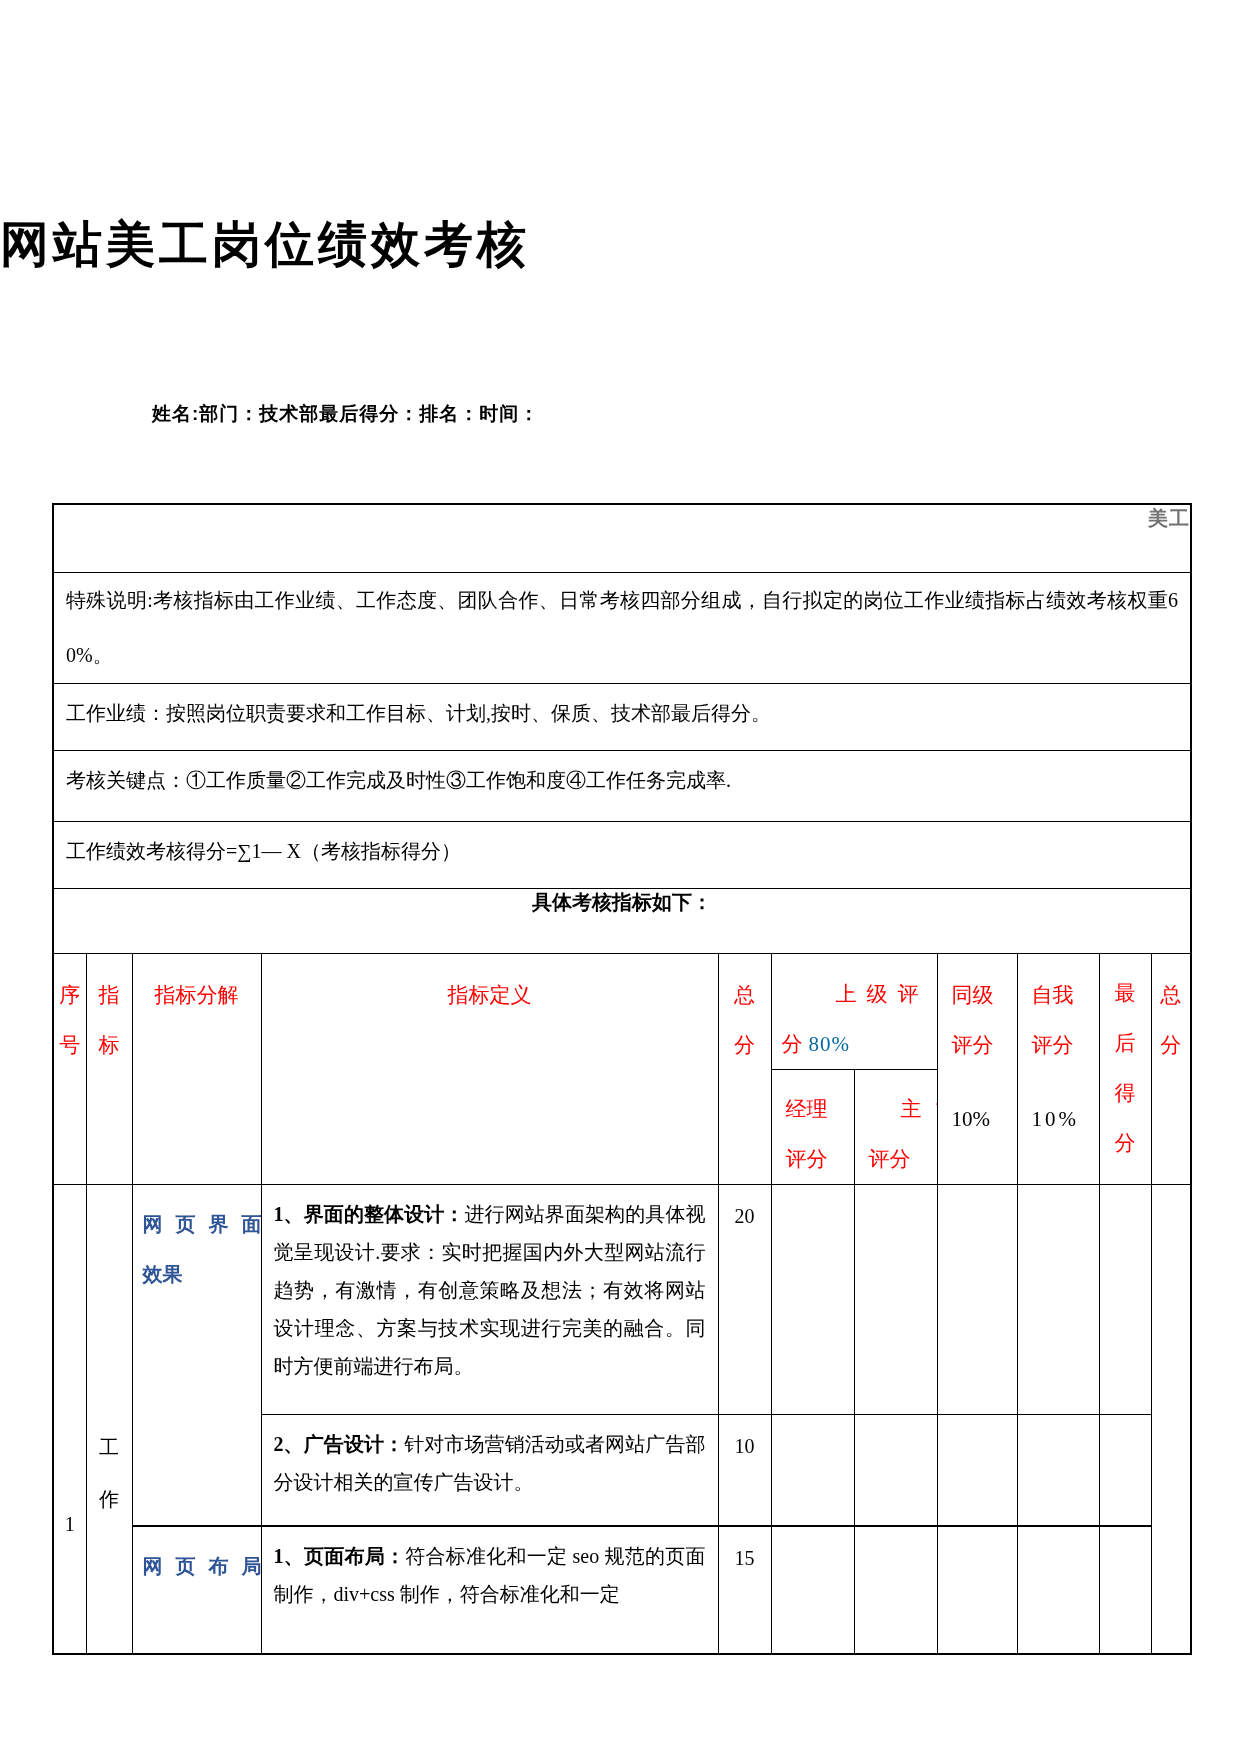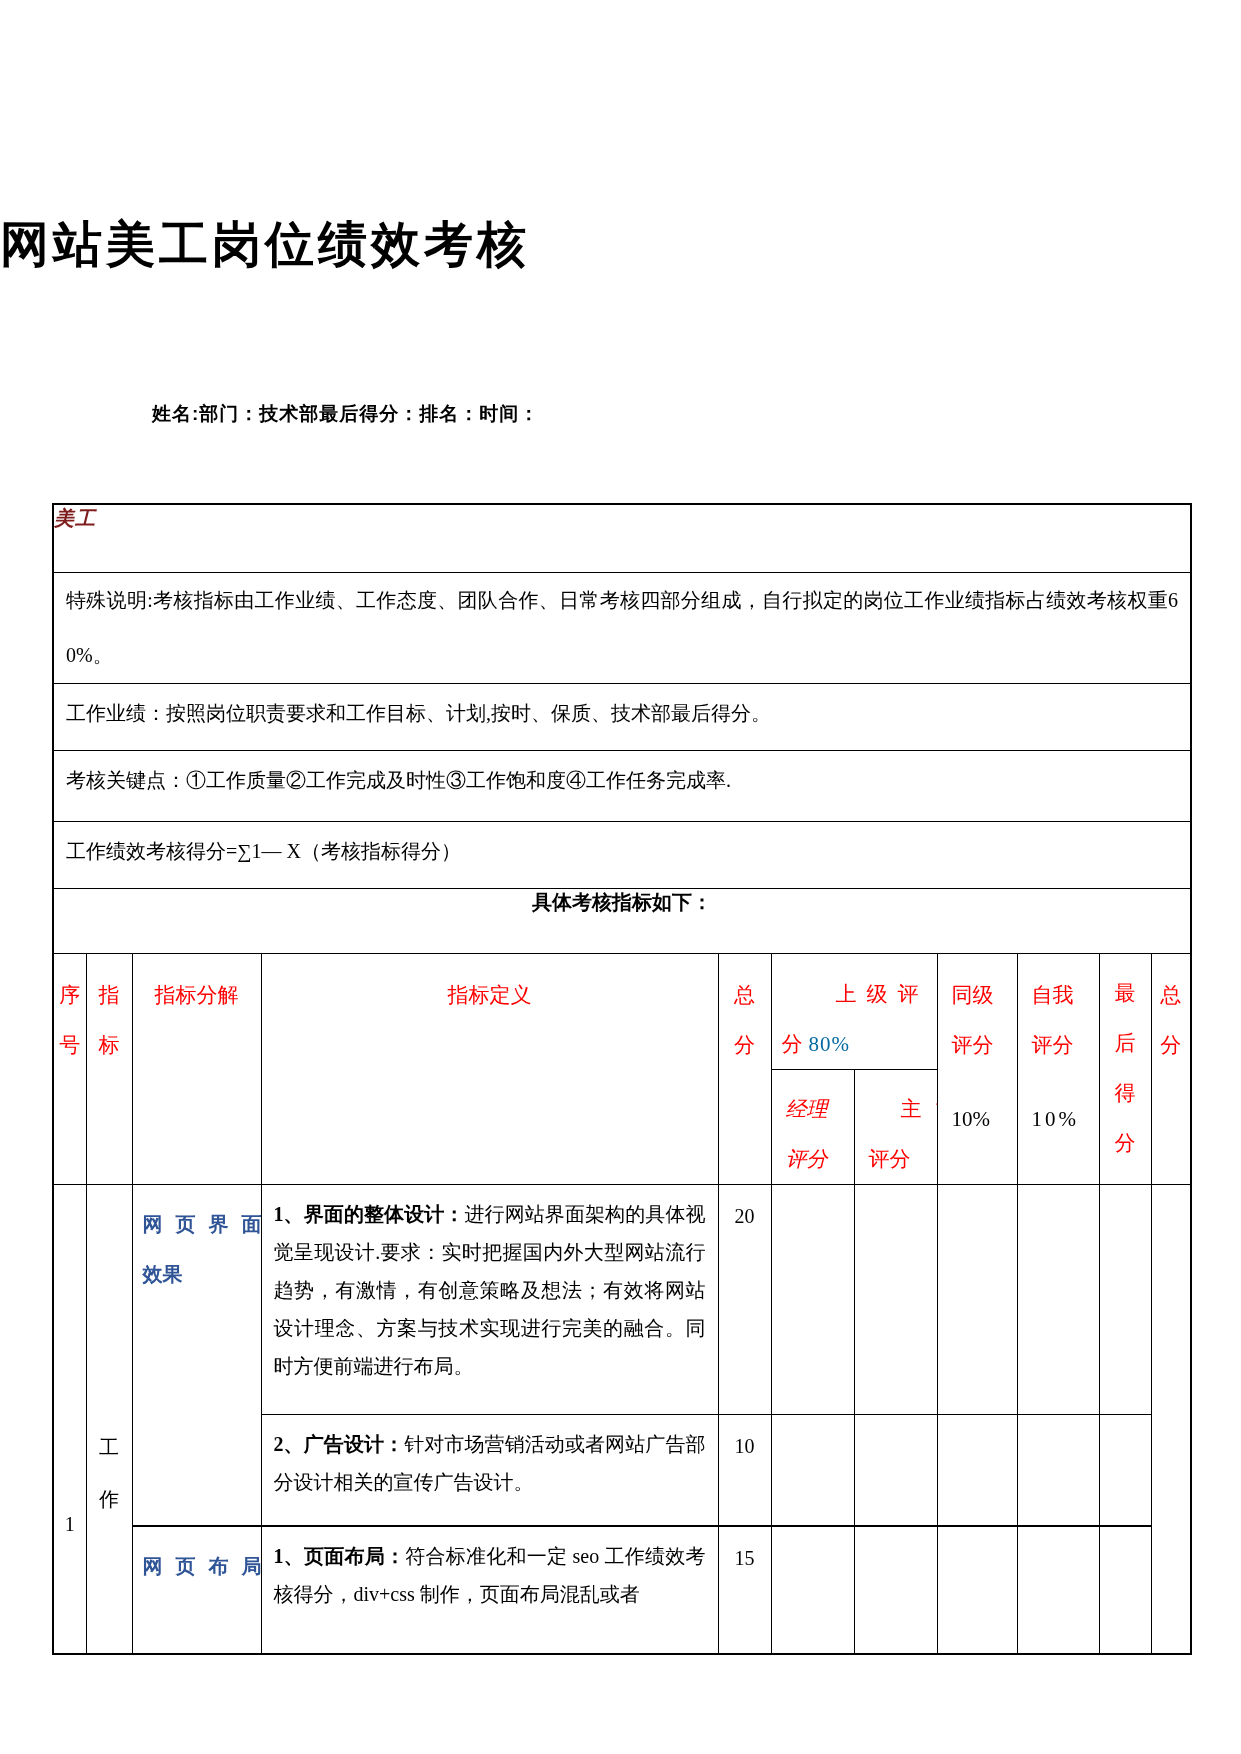--- a/index.html
+++ b/index.html
@@ -43,7 +43,7 @@
 
   .red  { color:#FF0000; }
 
-  td.pos-title { vertical-align:middle; text-align:left; color:#7f1d1d; font-weight:700; font-size:21px; letter-spacing:1px;font-style:italic; }
+  td.pos-title { vertical-align:middle; text-align:right; color:#737373; font-weight:700; font-size:21px; letter-spacing:1px; }
   td.para   { padding:0 12px; line-height:55px; text-align:justify; }
   td.single { padding:12px 12px 0; line-height:34px; }
   td.heading{ vertical-align:middle; text-align:center; font-weight:700; font-size:21px; }

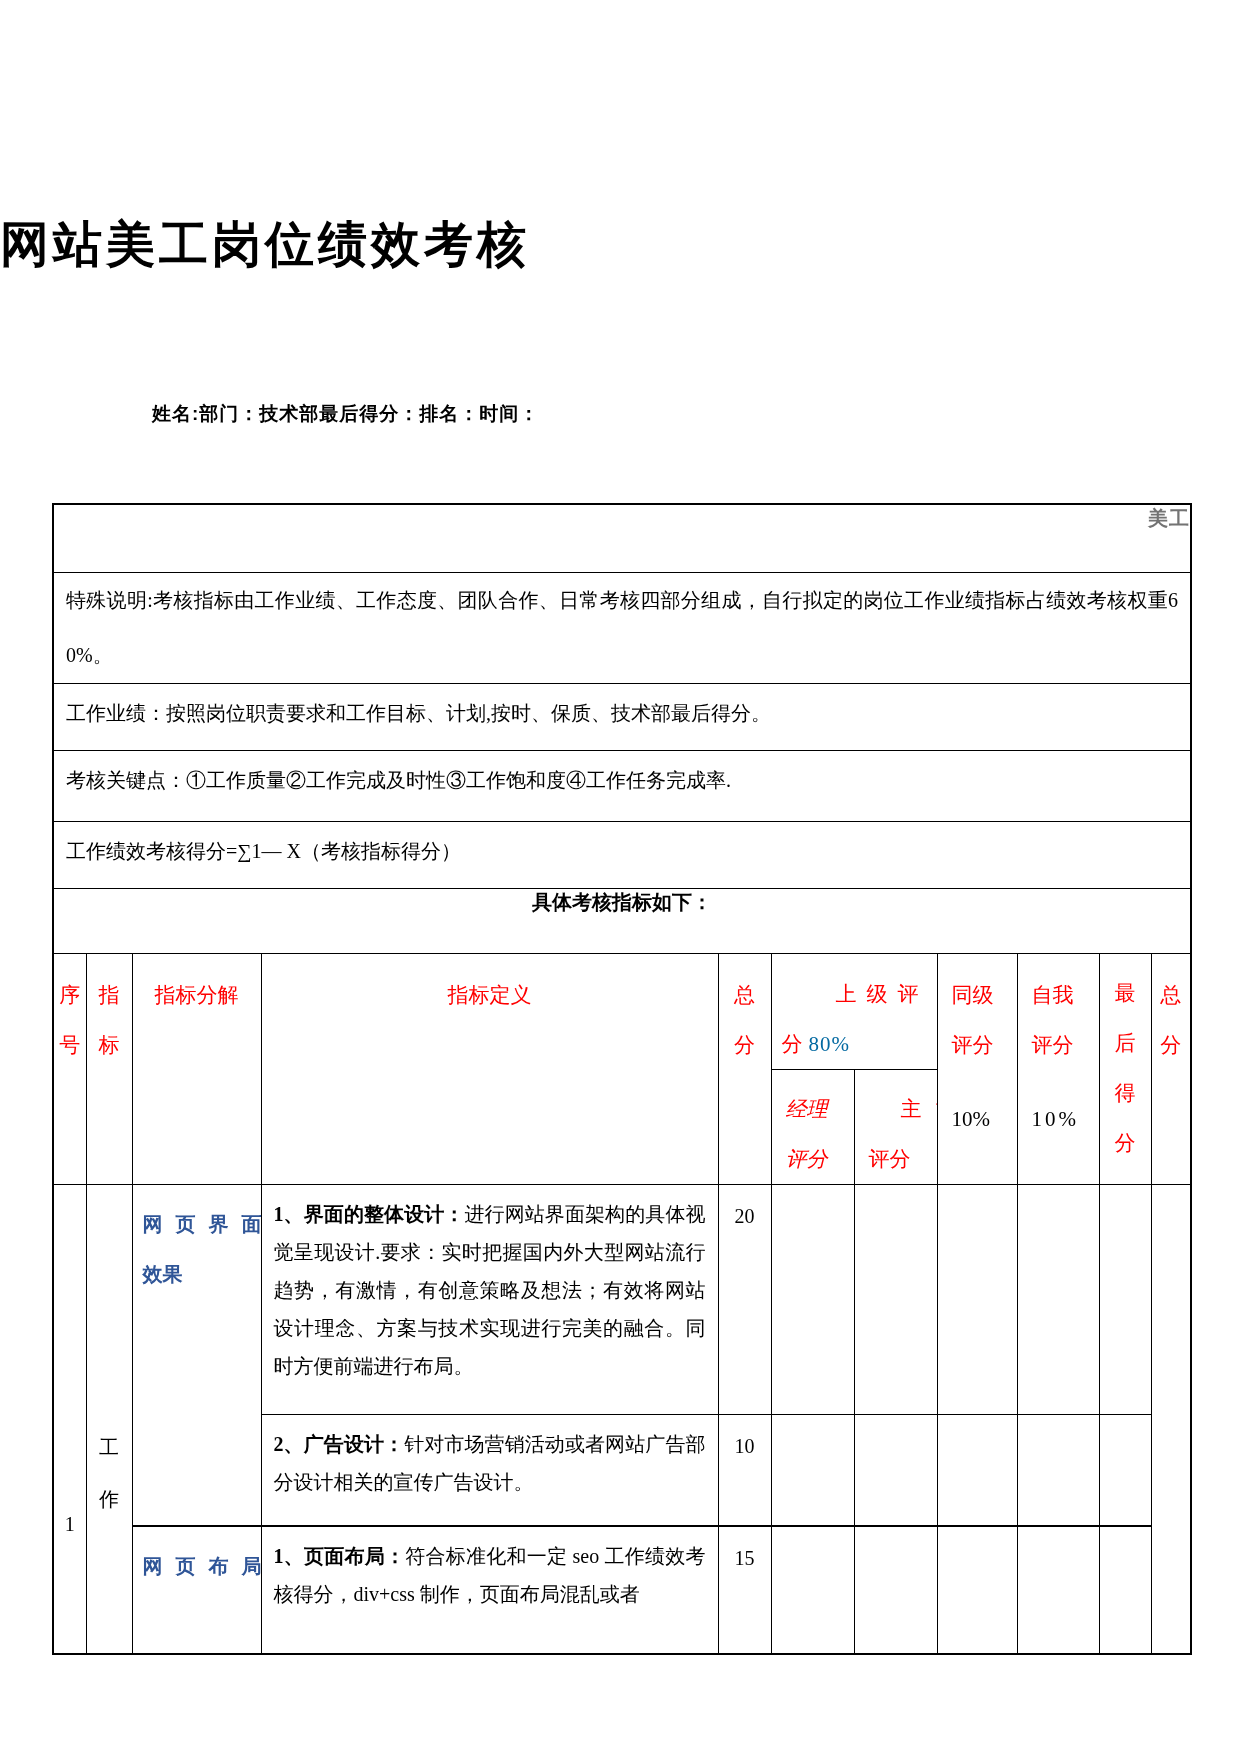--- a/index.html
+++ b/index.html
@@ -64,7 +64,7 @@
   td.h-self .wt { letter-spacing:3px; }
   td.h-final { padding:14px 14px 0; text-align:center; line-height:45px; }
   td.h-total2{ padding:16px 8px 0; text-align:center; }
-  td.h-mgr   { padding:14px 10px 0 14px;font-style:italic; }
+  td.h-mgr   { padding:14px 10px 0 14px; }
   td.h-spv   { padding:14px 10px 0 14px; }
   .spread    { letter-spacing:14px; white-space:nowrap;margin-left:32px; }
 

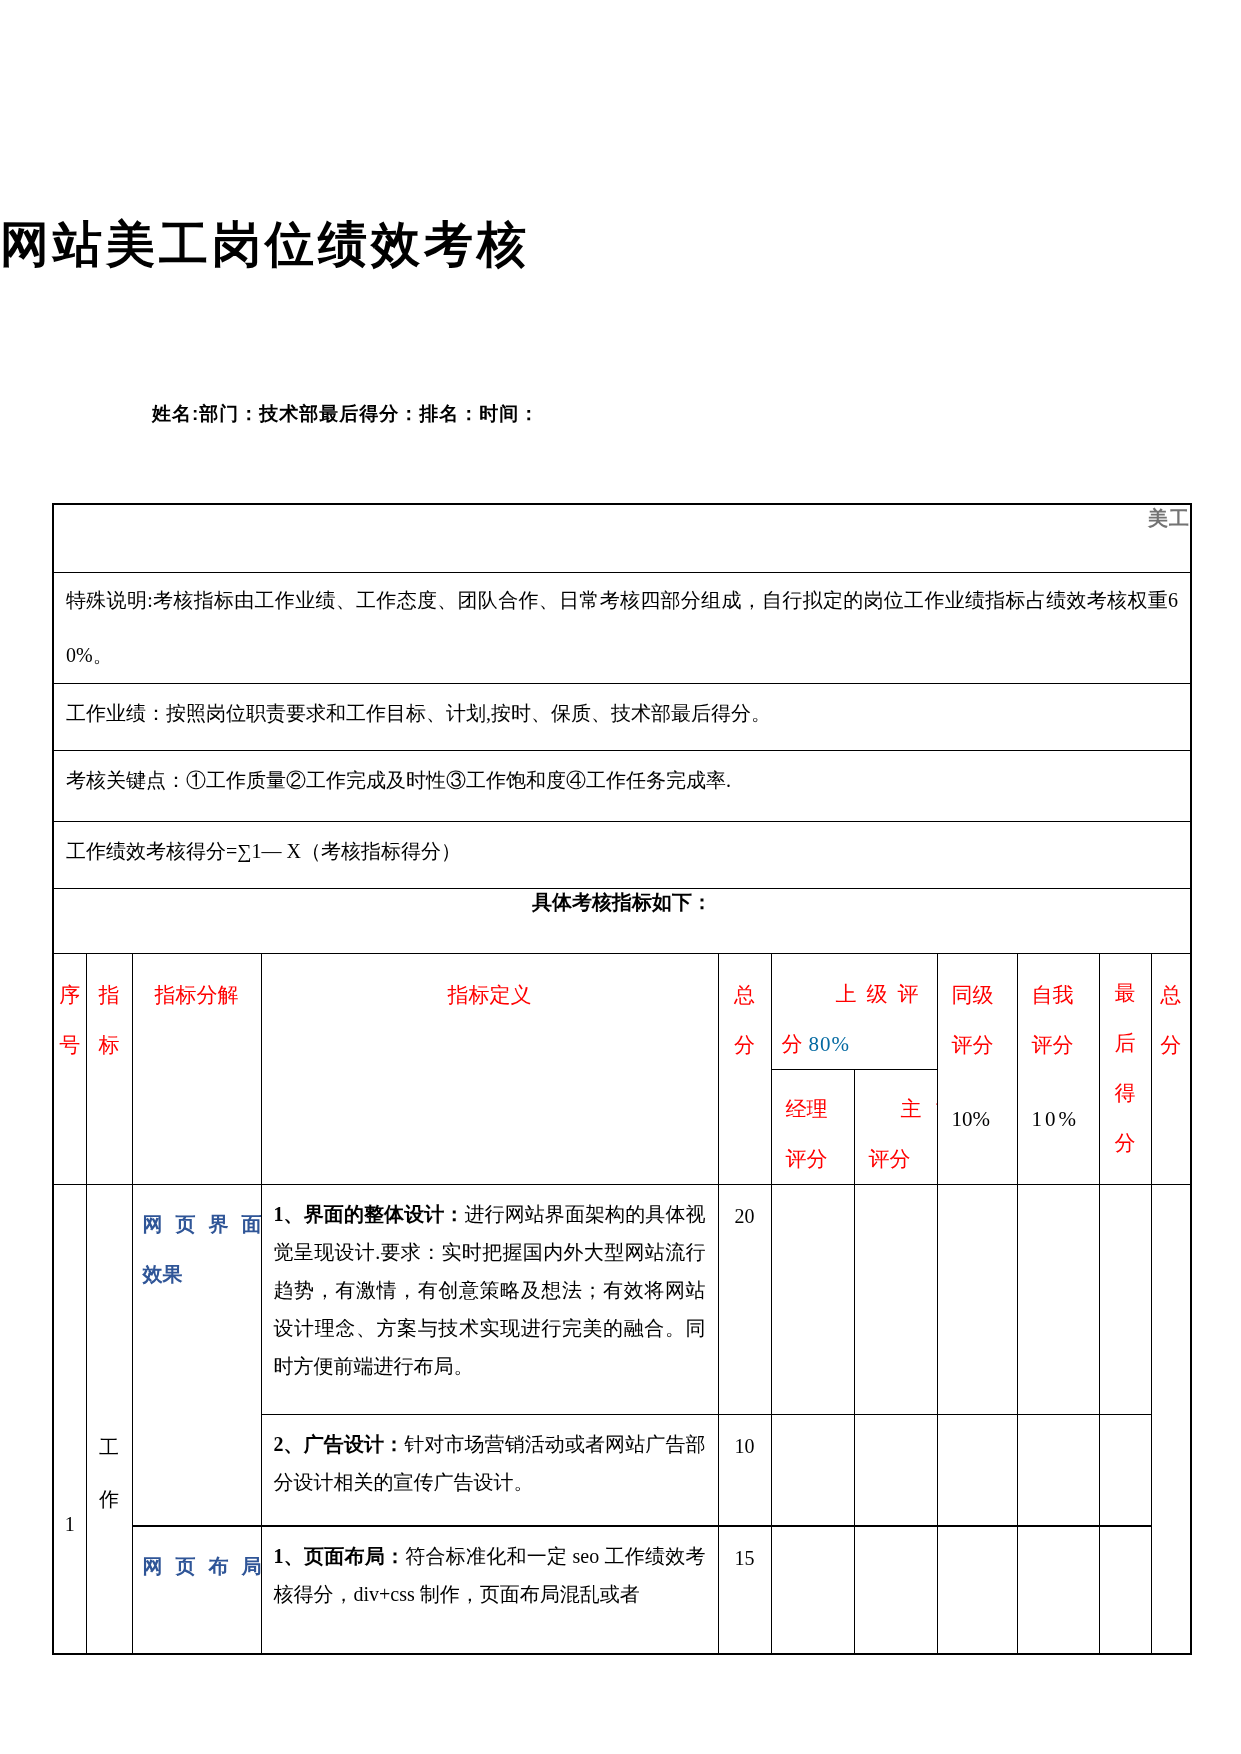--- a/index.html
+++ b/index.html
@@ -192,7 +192,7 @@
         <span class="sp">网页布局</span>
       </td>
       <td class="b-def">
-        <span class="lead">1、页面布局：</span><span>符合标准化和一定 seo 工作绩效考核得分，div+css 制作，页面布局混乱或者</span>
+        <span class="lead">1、页面布局：</span><span>符合标准化和一定 seo 规范的页面制作，div+css 制作，符合标准化和一定</span>
       </td>
       <td class="b-score">15</td>
       <td></td>

